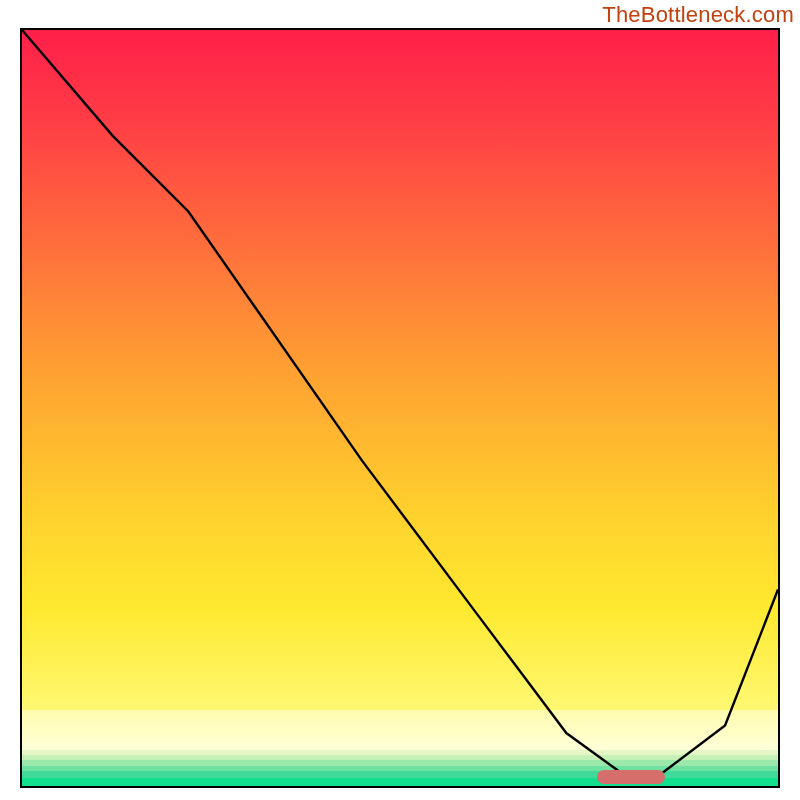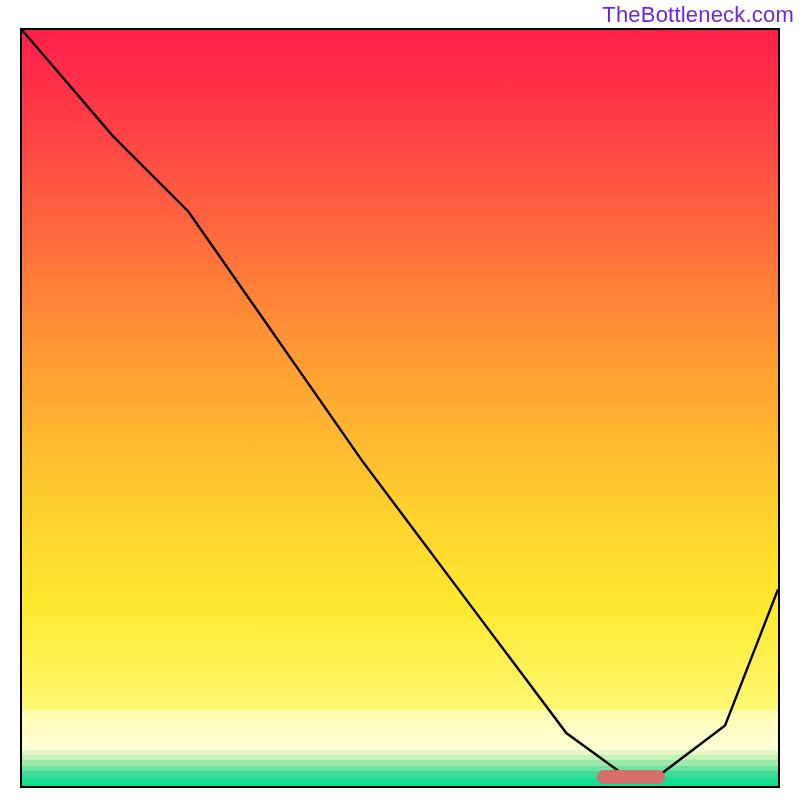--- a/index.html
+++ b/index.html
@@ -23,7 +23,7 @@
     right: 6px;
     font-size: 22px;
     font-weight: 500;
-    color: #6d28d9;
+    color: #c2410c;
     letter-spacing: 0.2px;
     z-index: 5;
   }

